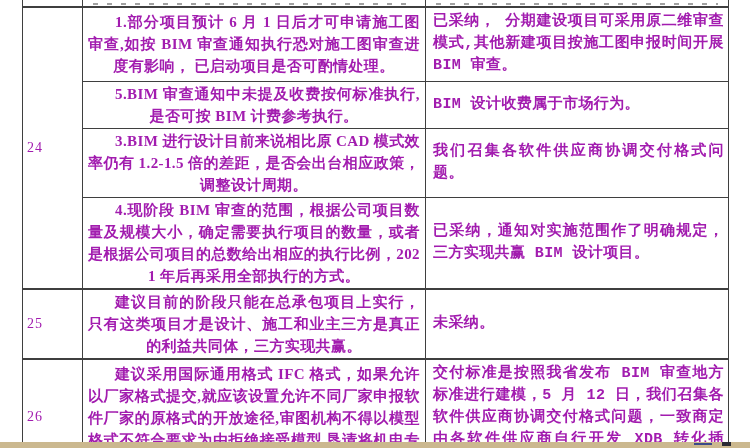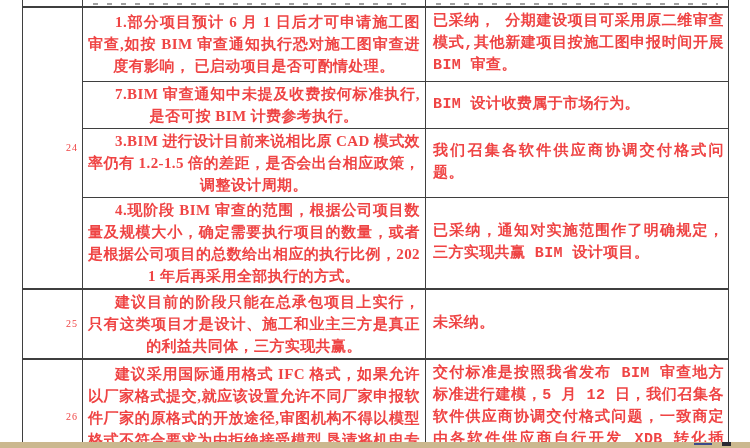--- a/index.html
+++ b/index.html
@@ -16,7 +16,7 @@
   td{
     border:1px solid #3f3f3f;
     overflow:hidden;
-    color:#ef4444;
+    color:#a21caf;
     font-size:15px;
     line-height:22px;
     font-weight:600;

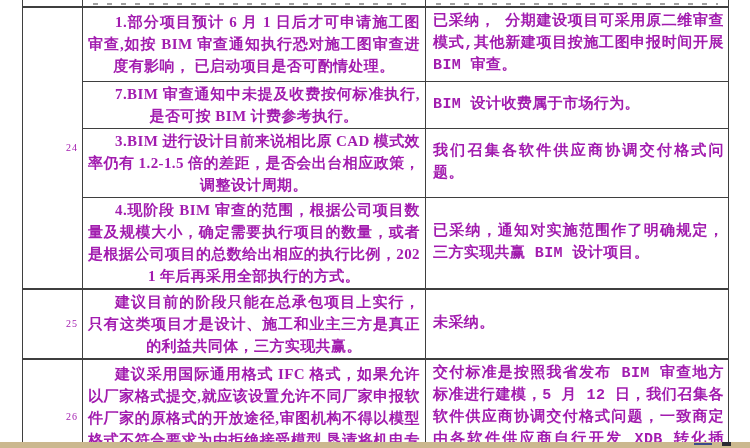--- a/index.html
+++ b/index.html
@@ -95,7 +95,7 @@
       <td class="a">已采纳， 分期建设项目可采用原二维审查模式,其他新建项目按施工图申报时间开展 BIM 审查。</td>
     </tr>
     <tr class="r2">
-      <td class="q">7.BIM 审查通知中未提及收费按何标准执行,是否可按 BIM 计费参考执行。</td>
+      <td class="q">5.BIM 审查通知中未提及收费按何标准执行,是否可按 BIM 计费参考执行。</td>
       <td class="a">BIM 设计收费属于市场行为。</td>
     </tr>
     <tr class="r3">

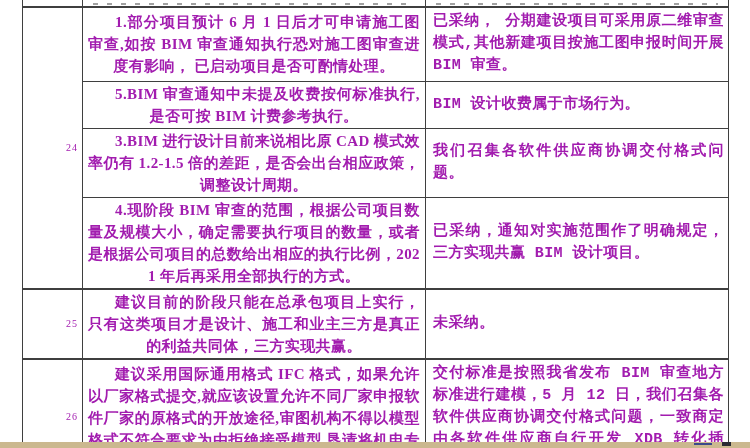--- a/index.html
+++ b/index.html
@@ -43,7 +43,7 @@
   tr.r26{height:92px;}
   tr.r26 td{border-top-width:2px;border-bottom:none;}
   td.no{
-    text-align:right;font-size:10px;letter-spacing:1px;font-weight:500;
+    text-align:left;font-size:14px;letter-spacing:1px;font-weight:500;
   }
   td.q{
     text-align:justify;

